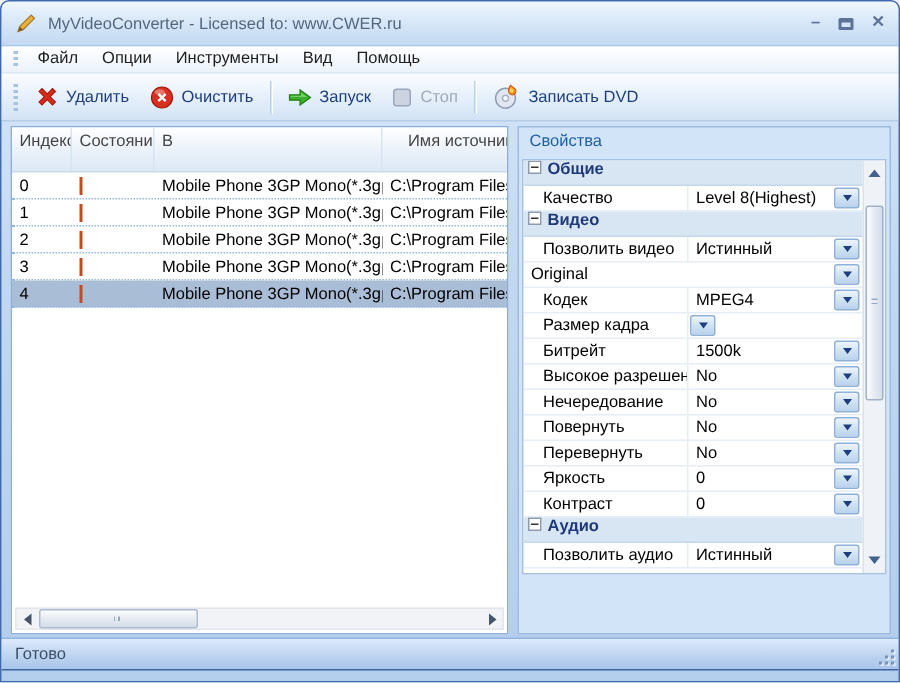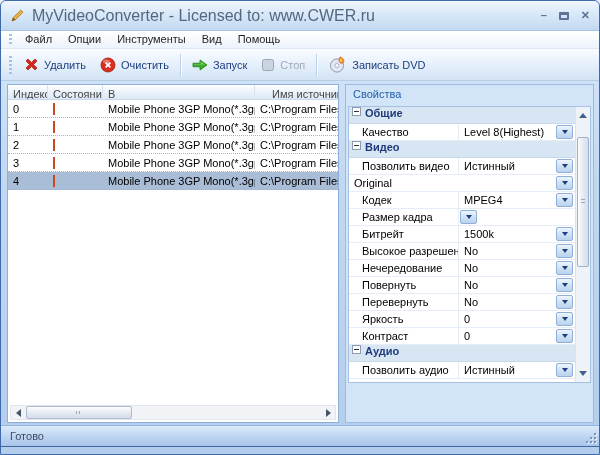--- a/index.html
+++ b/index.html
@@ -14,7 +14,7 @@
   .titlebar{position:absolute;top:0;left:0;right:0;height:30px;display:flex;align-items:center;
     padding:0 9px;background:linear-gradient(180deg,#f0f7fe 0%,#d8e8f8 45%,#c3d9f1 100%);
     border-bottom:1px solid #aac6e6;border-radius:5px 5px 0 0;}
-  .title-text{color:#54677f;font-size:16px;margin-left:7px;white-space:nowrap;}
+  .title-text{color:#54677f;font-size:11px;margin-left:7px;white-space:nowrap;}
   .win-controls{margin-left:auto;display:flex;align-items:center;gap:12px;color:#5d7296;}
   .wc{cursor:default;line-height:1;font-size:11px;font-weight:bold;}
   .wc-max{width:10px;height:8px;border:2px solid #5d7296;border-top-width:3px;border-radius:1px;}

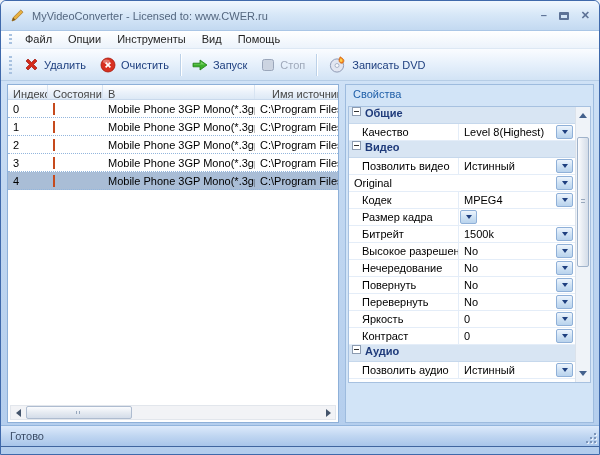--- a/index.html
+++ b/index.html
@@ -40,7 +40,7 @@
   
   .table-panel{position:absolute;left:6px;top:3px;width:332px;bottom:1px;background:#ffffff;
     border:1px solid #8eb0d8;}
-  .table-header{display:grid;grid-template-columns:40px 55px 152px 1fr;height:15px;
+  .table-header{display:grid;grid-template-columns:40px 55px 152px 1fr;height:30px;
     background:linear-gradient(180deg,#ffffff 0%,#eaf1fa 55%,#dde9f6 100%);
     border-bottom:1px solid #c9d9ec;color:#454545;}
   .th{padding:3px 5px 0;border-right:1px solid #d8e4f2;overflow:hidden;white-space:nowrap;}

